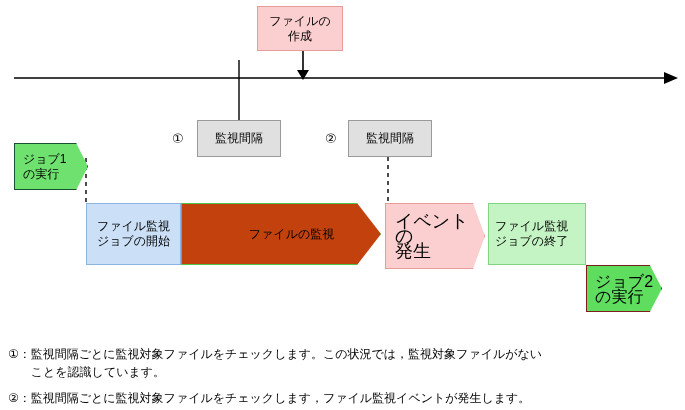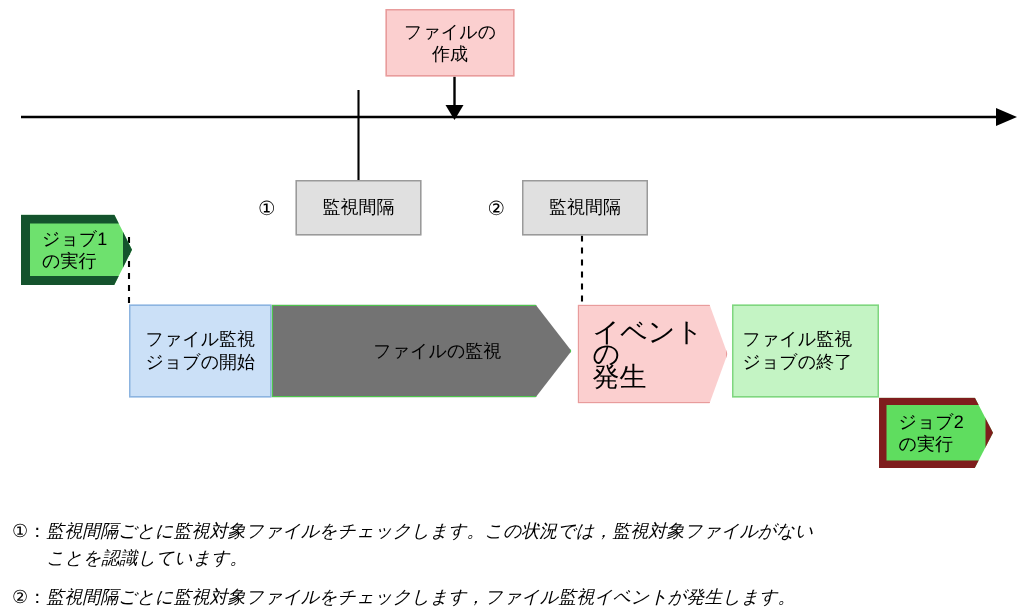--- a/index.html
+++ b/index.html
@@ -116,7 +116,7 @@
     left: 14px; top: 143px;
     width: 74px; height: 47px;
     background: #6ee16e;
-    border: 6px solid #14532d;
+    border: 1px solid #14532d;
     clip-path: polygon(0 0, 84% 0, 100% 50%, 84% 100%, 0 100%);
     font-size: 12px;
     justify-content: flex-start;

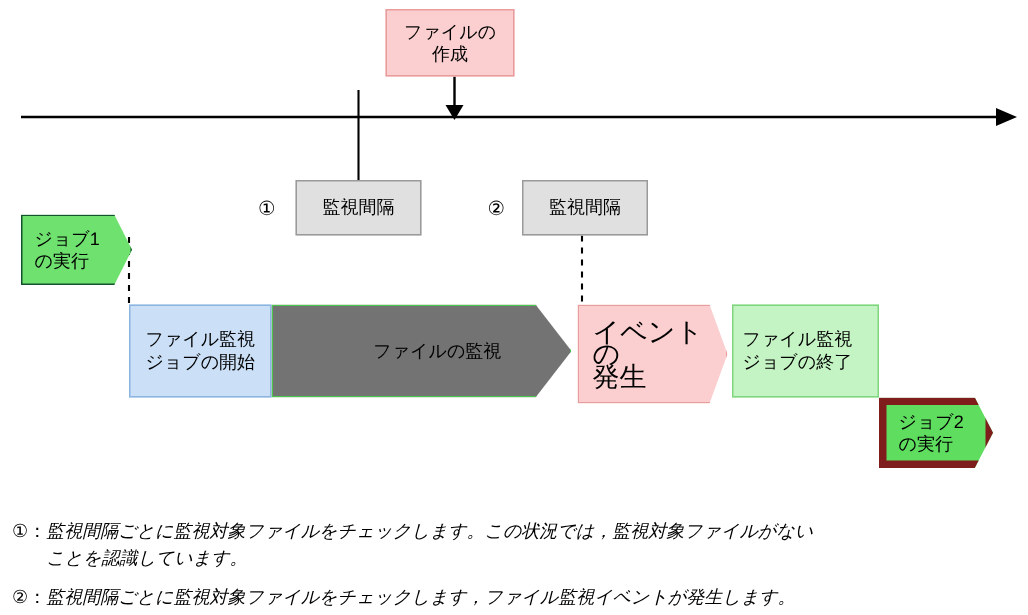--- a/index.html
+++ b/index.html
@@ -85,7 +85,7 @@
   .chev-monitor {
     left: 181px; top: 203px;
     width: 200px; height: 62px;
-    background: #737373;
+    background: #c2410c;
     border: 1px solid #4dc44d;
     clip-path: polygon(0 0, 88% 0, 100% 50%, 88% 100%, 0 100%);
     font-size: 12px;

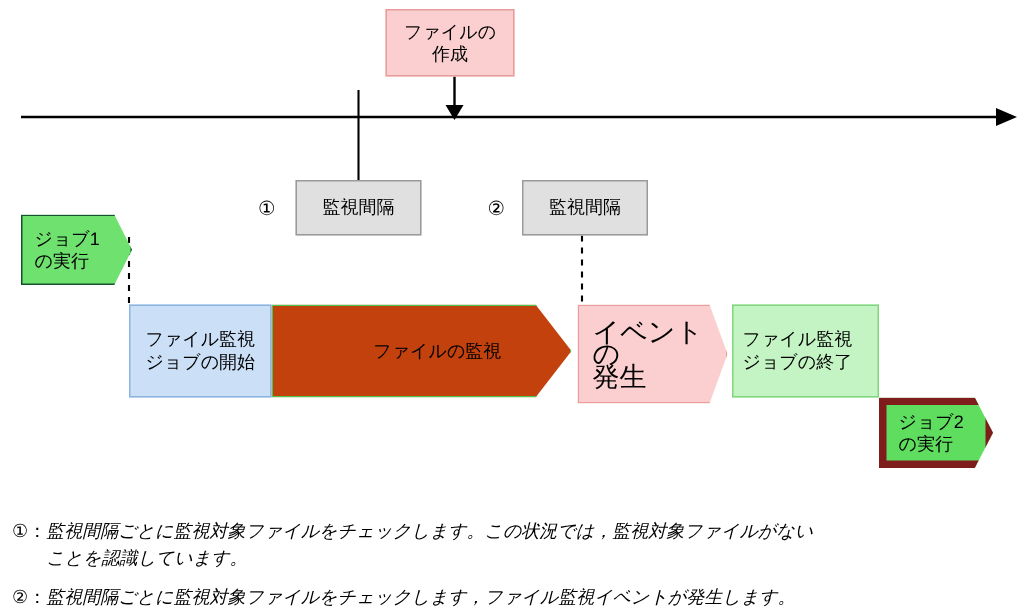--- a/index.html
+++ b/index.html
@@ -127,9 +127,9 @@
     left: 586px; top: 265px;
     width: 76px; height: 47px;
     background: #5fdd5f;
-    border: 5px solid #7f1d1d;
+    border: 1px solid #7f1d1d;
     clip-path: polygon(0 0, 84% 0, 100% 50%, 84% 100%, 0 100%);
-    font-size: 12px;
+    font-size: 16px;
     justify-content: flex-start;
     padding-left: 8px;
     text-align: left;

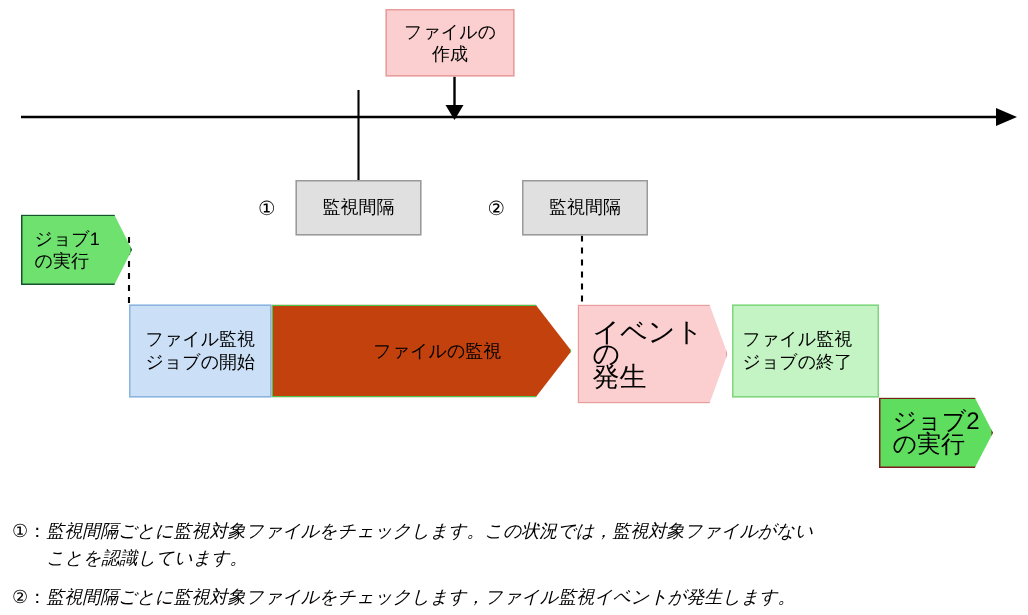--- a/index.html
+++ b/index.html
@@ -162,7 +162,6 @@
   .fn-text {
     flex: 1 1 auto;
     white-space: pre-line;
-    font-style: italic;
   }
 </style>
 </head>

